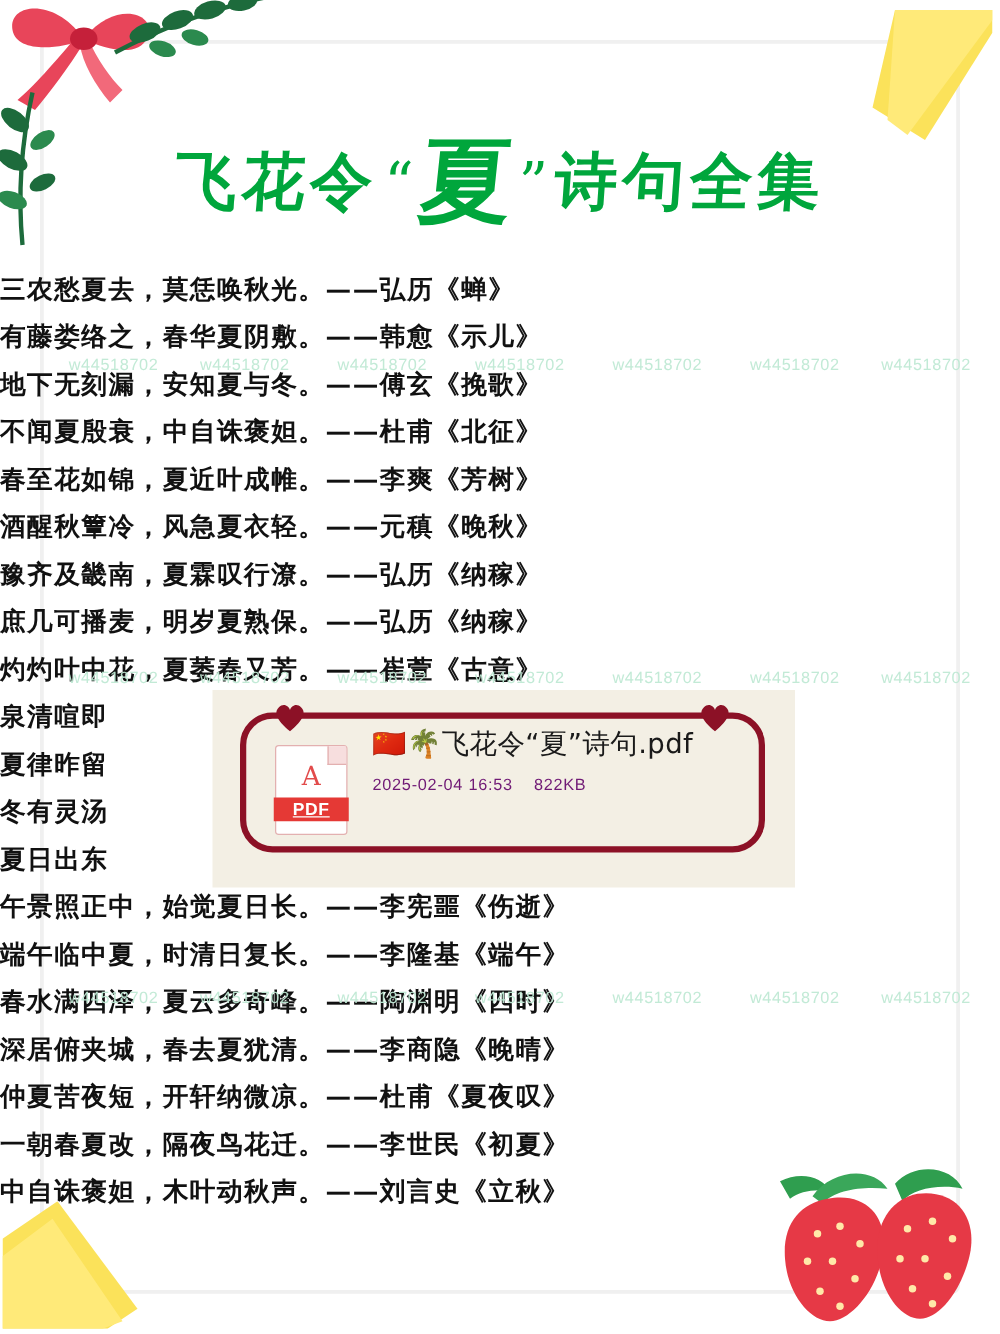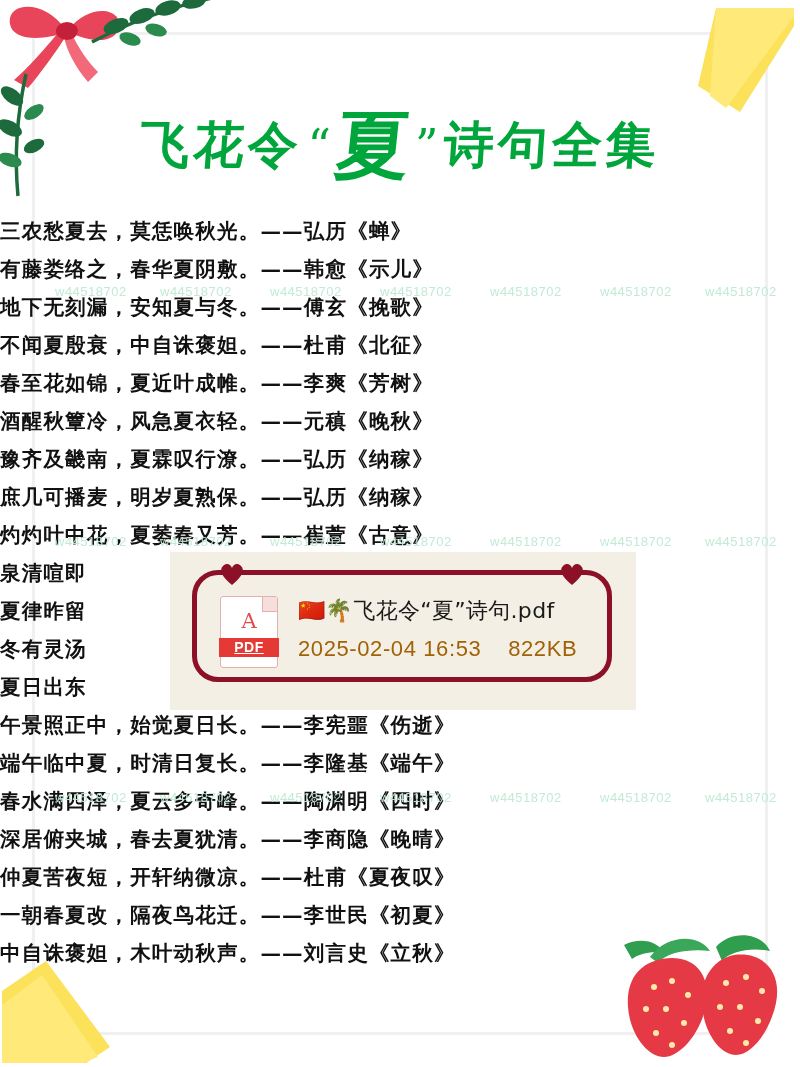--- a/index.html
+++ b/index.html
@@ -194,7 +194,7 @@
   #pdf-text {
     position: absolute;
     left: 128px;
-    top: 44px;
+    top: 28px;
     width: 300px;
   }
   #pdf-name {

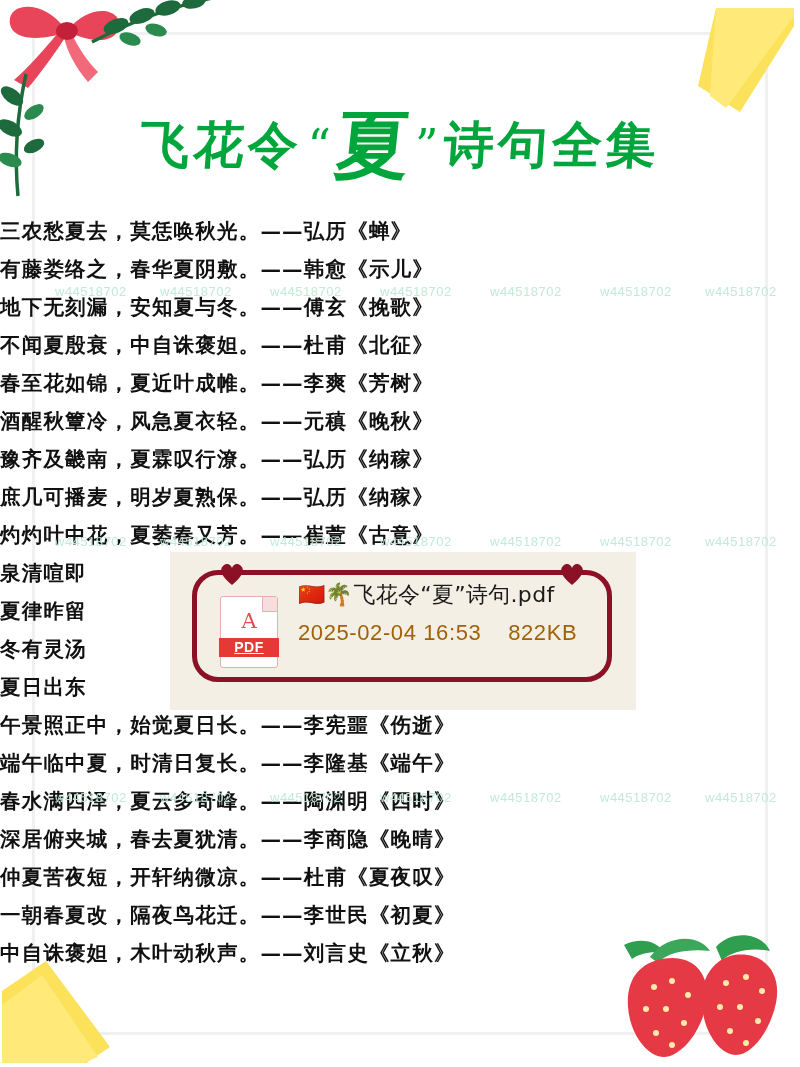--- a/index.html
+++ b/index.html
@@ -206,8 +206,8 @@
   }
   #pdf-meta {
     margin-top: 10px;
-    font-size: 22px;
-    color: #a16207;
+    font-size: 13px;
+    color: #701a75;
     font-family: "Liberation Sans", sans-serif;
     letter-spacing: 0.6px;
     white-space: nowrap;

